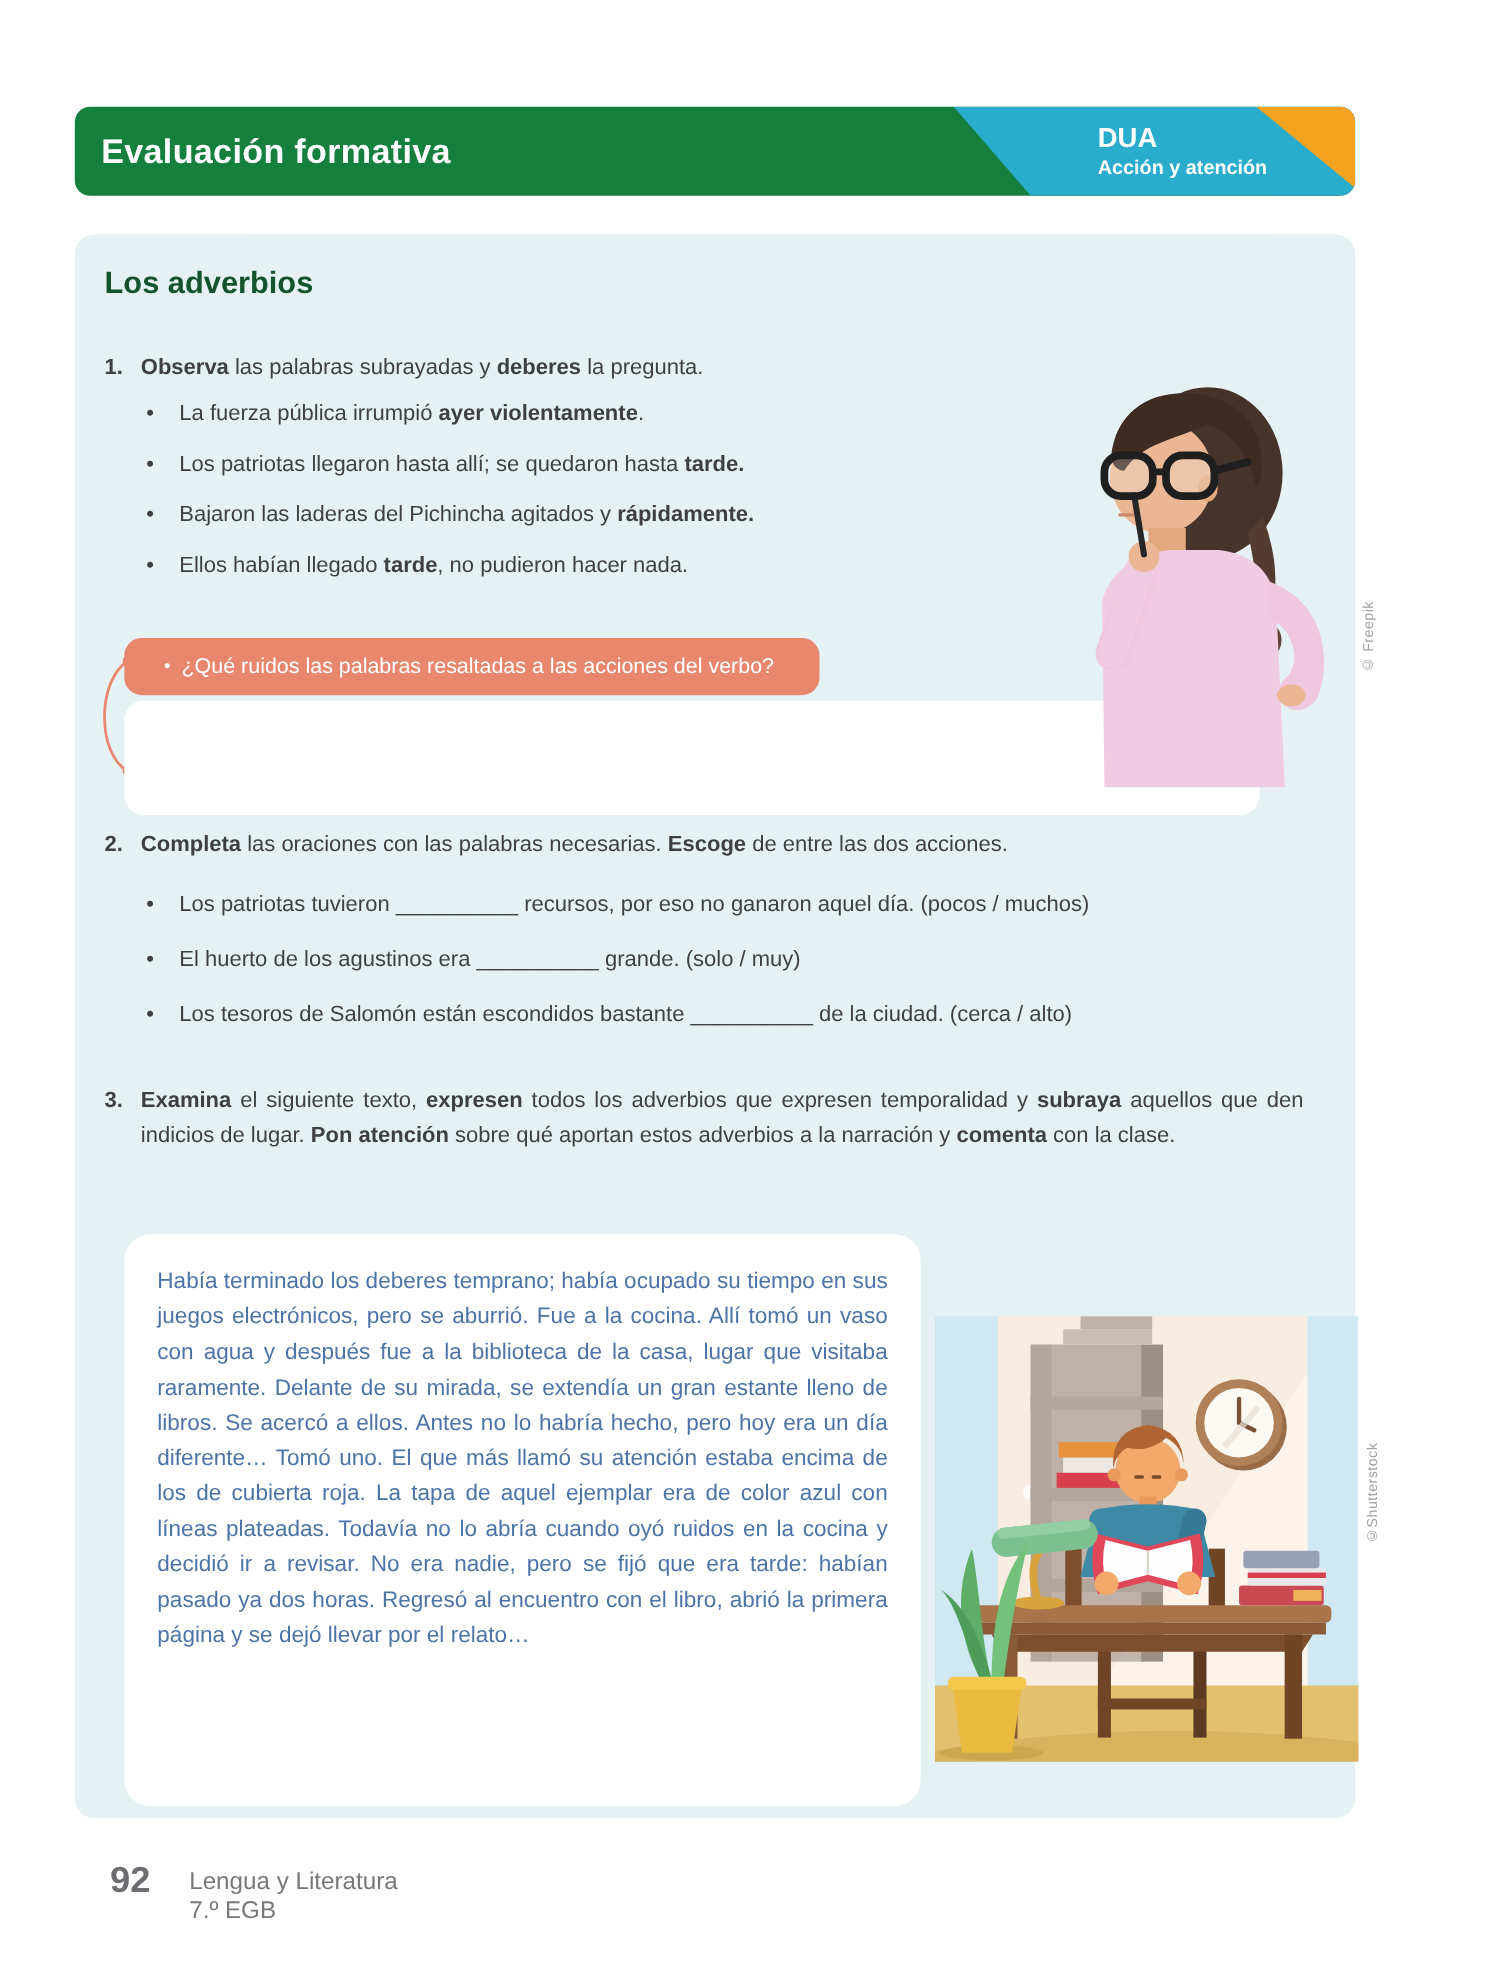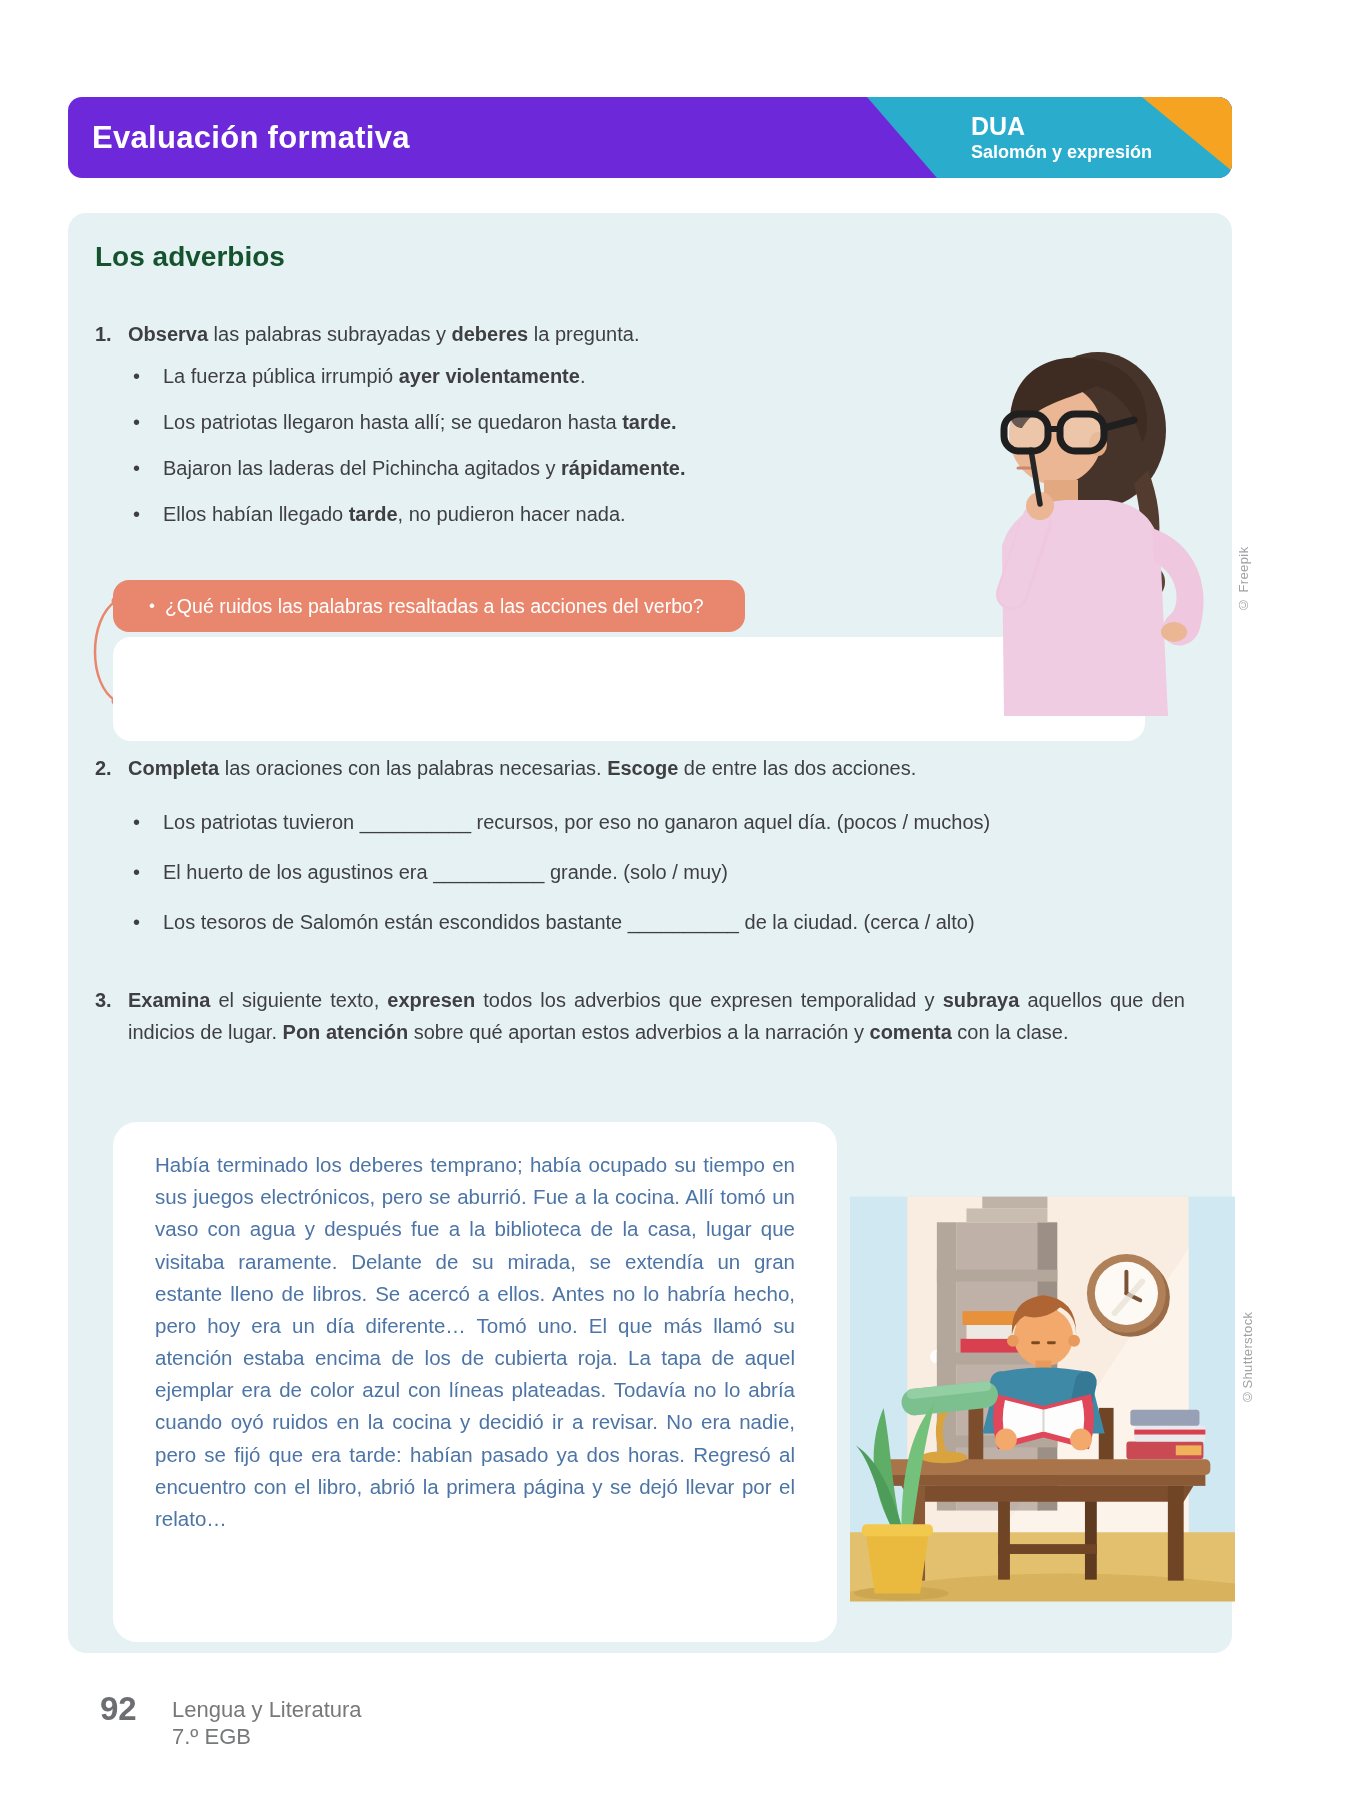--- a/index.html
+++ b/index.html
@@ -8,7 +8,7 @@
 
   
   .header { position:absolute; left:68px; top:97px; width:1164px; height:81px;
-            background:#6d28d9; border-radius:14px; overflow:hidden; }
+            background:#15803d; border-radius:14px; overflow:hidden; }
   .header-cyan { position:absolute; left:799px; top:0; width:365px; height:100%;
                  background:#2AACCC; clip-path:polygon(0 0,100% 0,100% 100%,70px 100%); }
   .header-orange { position:absolute; right:0; top:0; width:90px; height:74px;

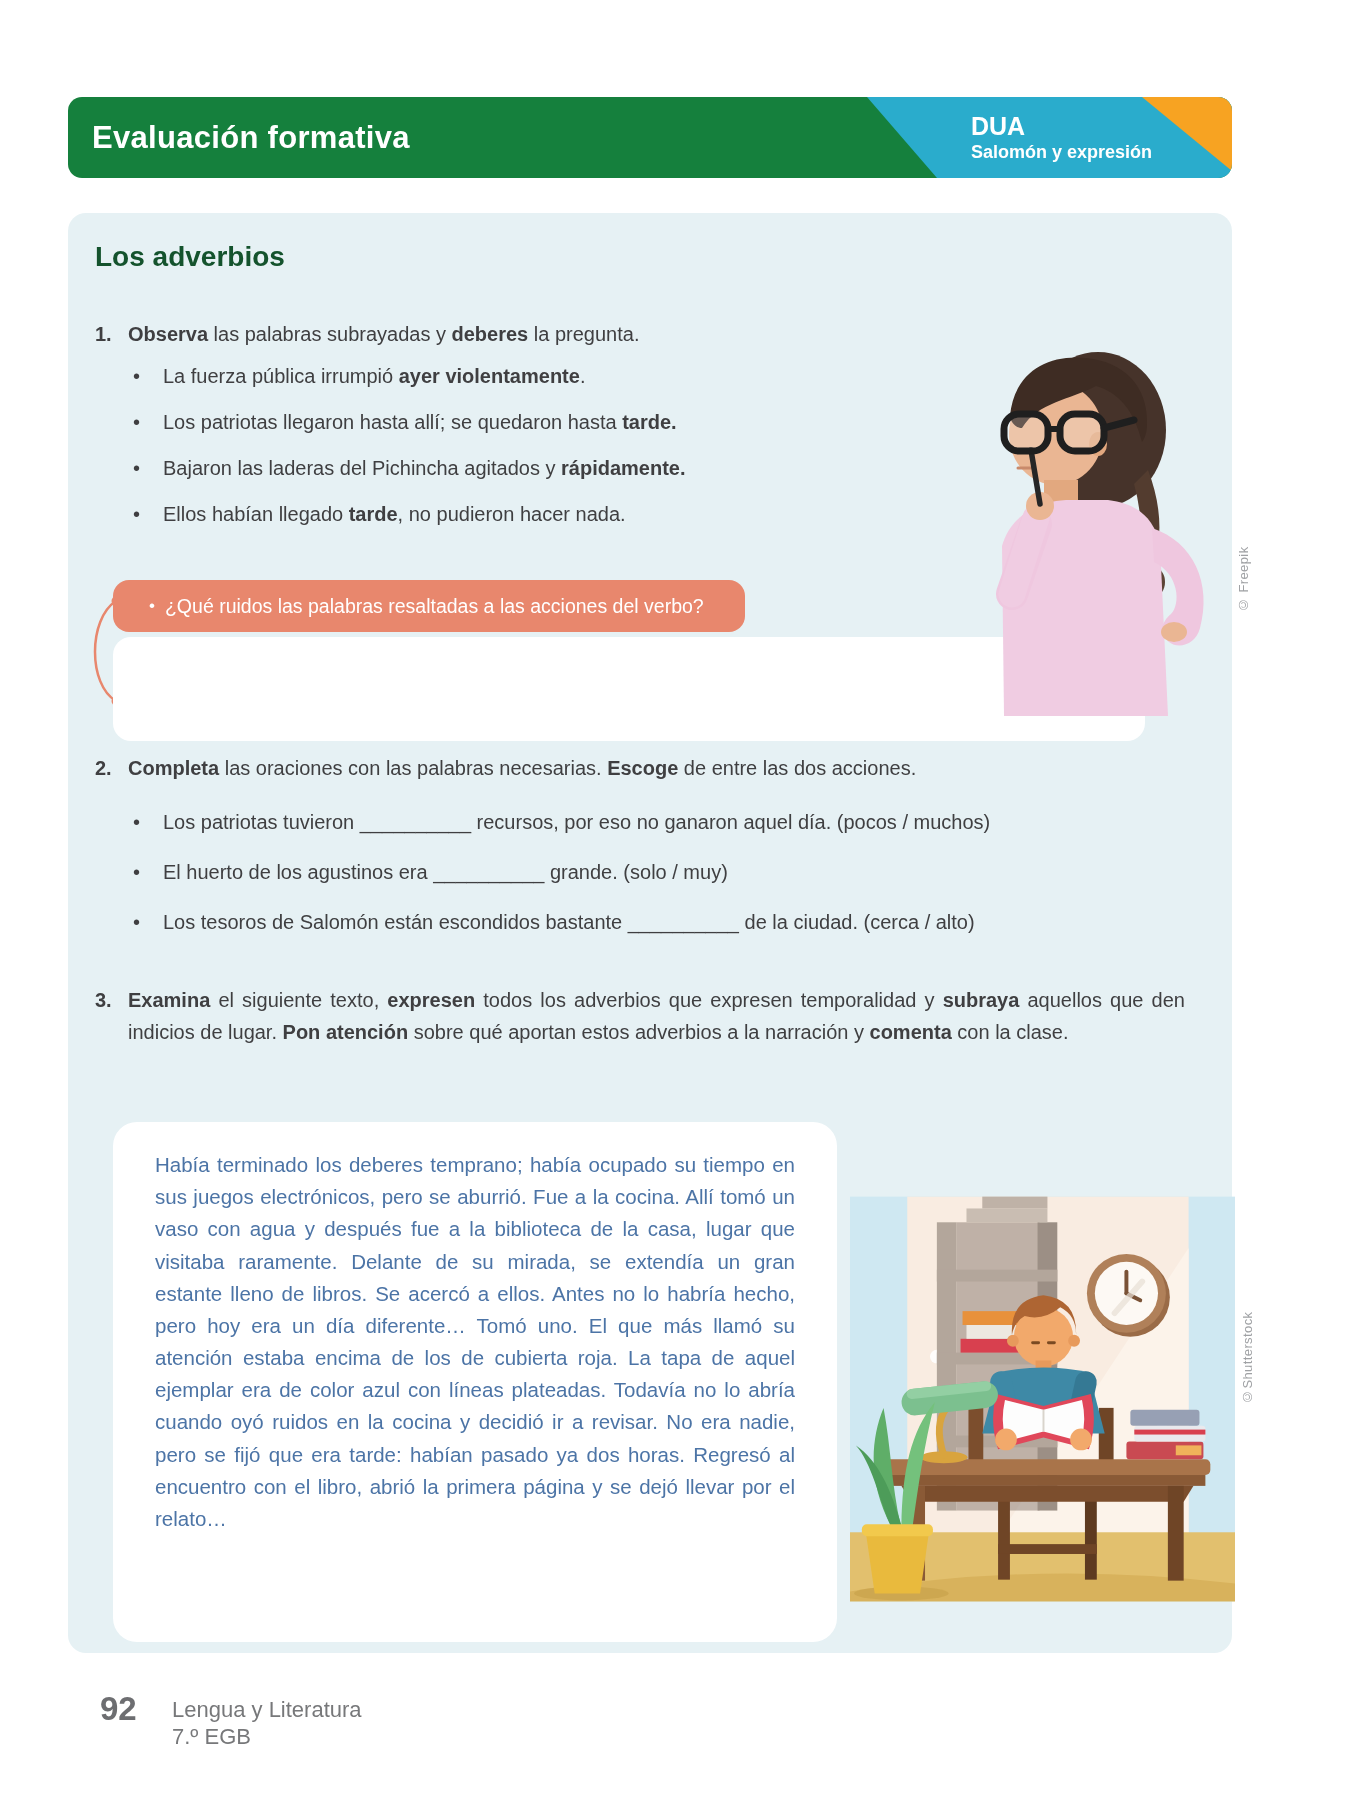--- a/index.html
+++ b/index.html
@@ -75,7 +75,7 @@
     <div class="header-title">Evaluación formativa</div>
     <div class="dua">
       <div class="dua-main">DUA</div>
-      <div class="dua-sub">Salomón y expresión</div>
+      <div class="dua-sub">Acción y atención</div>
     </div>
   </div>
 

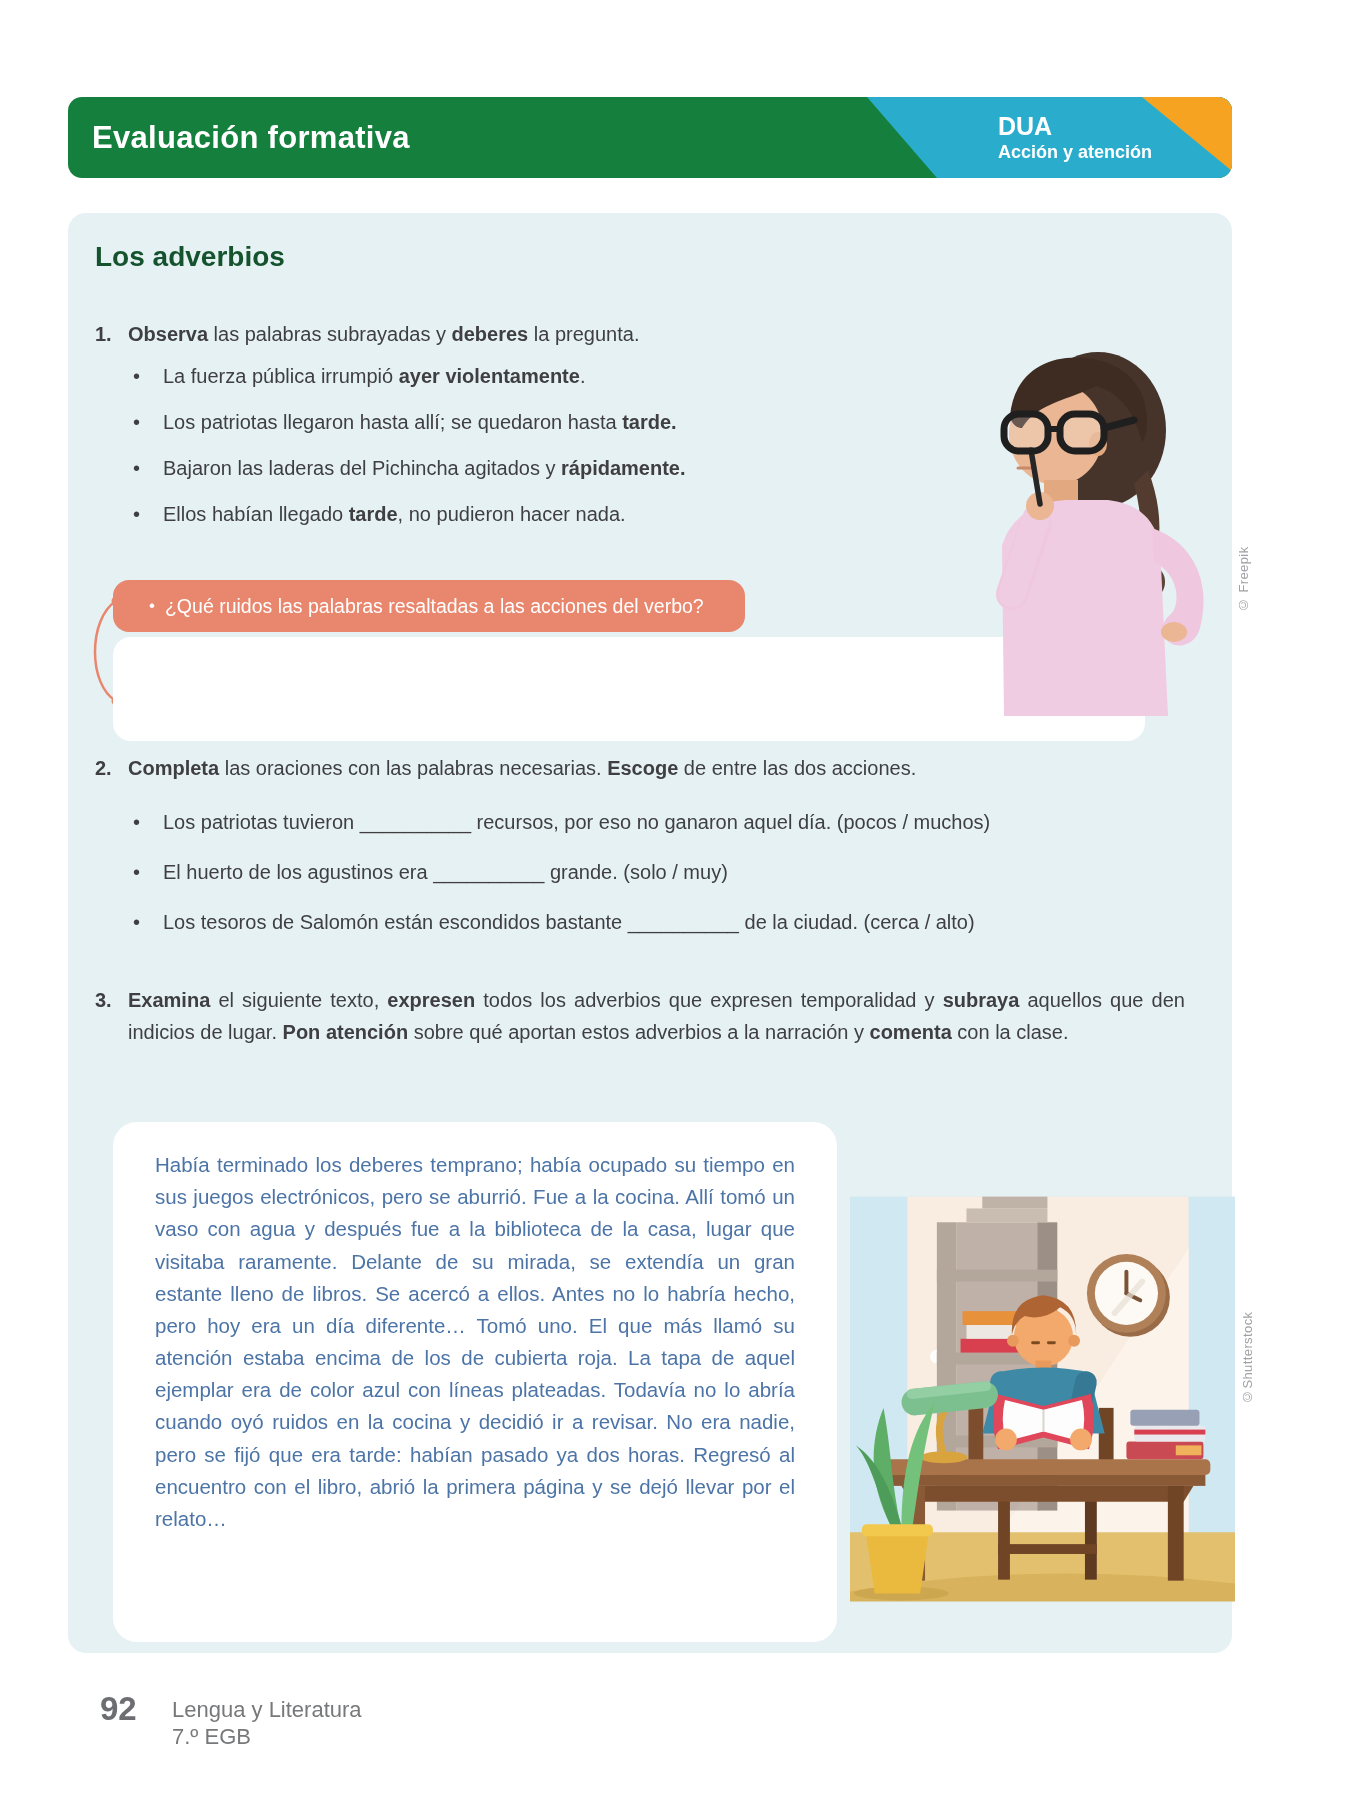--- a/index.html
+++ b/index.html
@@ -49,7 +49,7 @@
   #ex3-intro .para { text-align:justify; line-height:1.58; }
 
   .story-box { position:absolute; left:45px; top:909px; width:724px; height:520px;
-               background:#ffffff; border-radius:24px; padding:27px 42px; }
+               background:#ffffff; border-radius:24px; padding:27px 30px; }
   .story-text { color:#4C74A6; font-size:20.5px; line-height:1.57; text-align:justify; }
 
   .girl-photo { position:absolute; left:948px; top:330px; width:288px; height:386px; z-index:5; }

